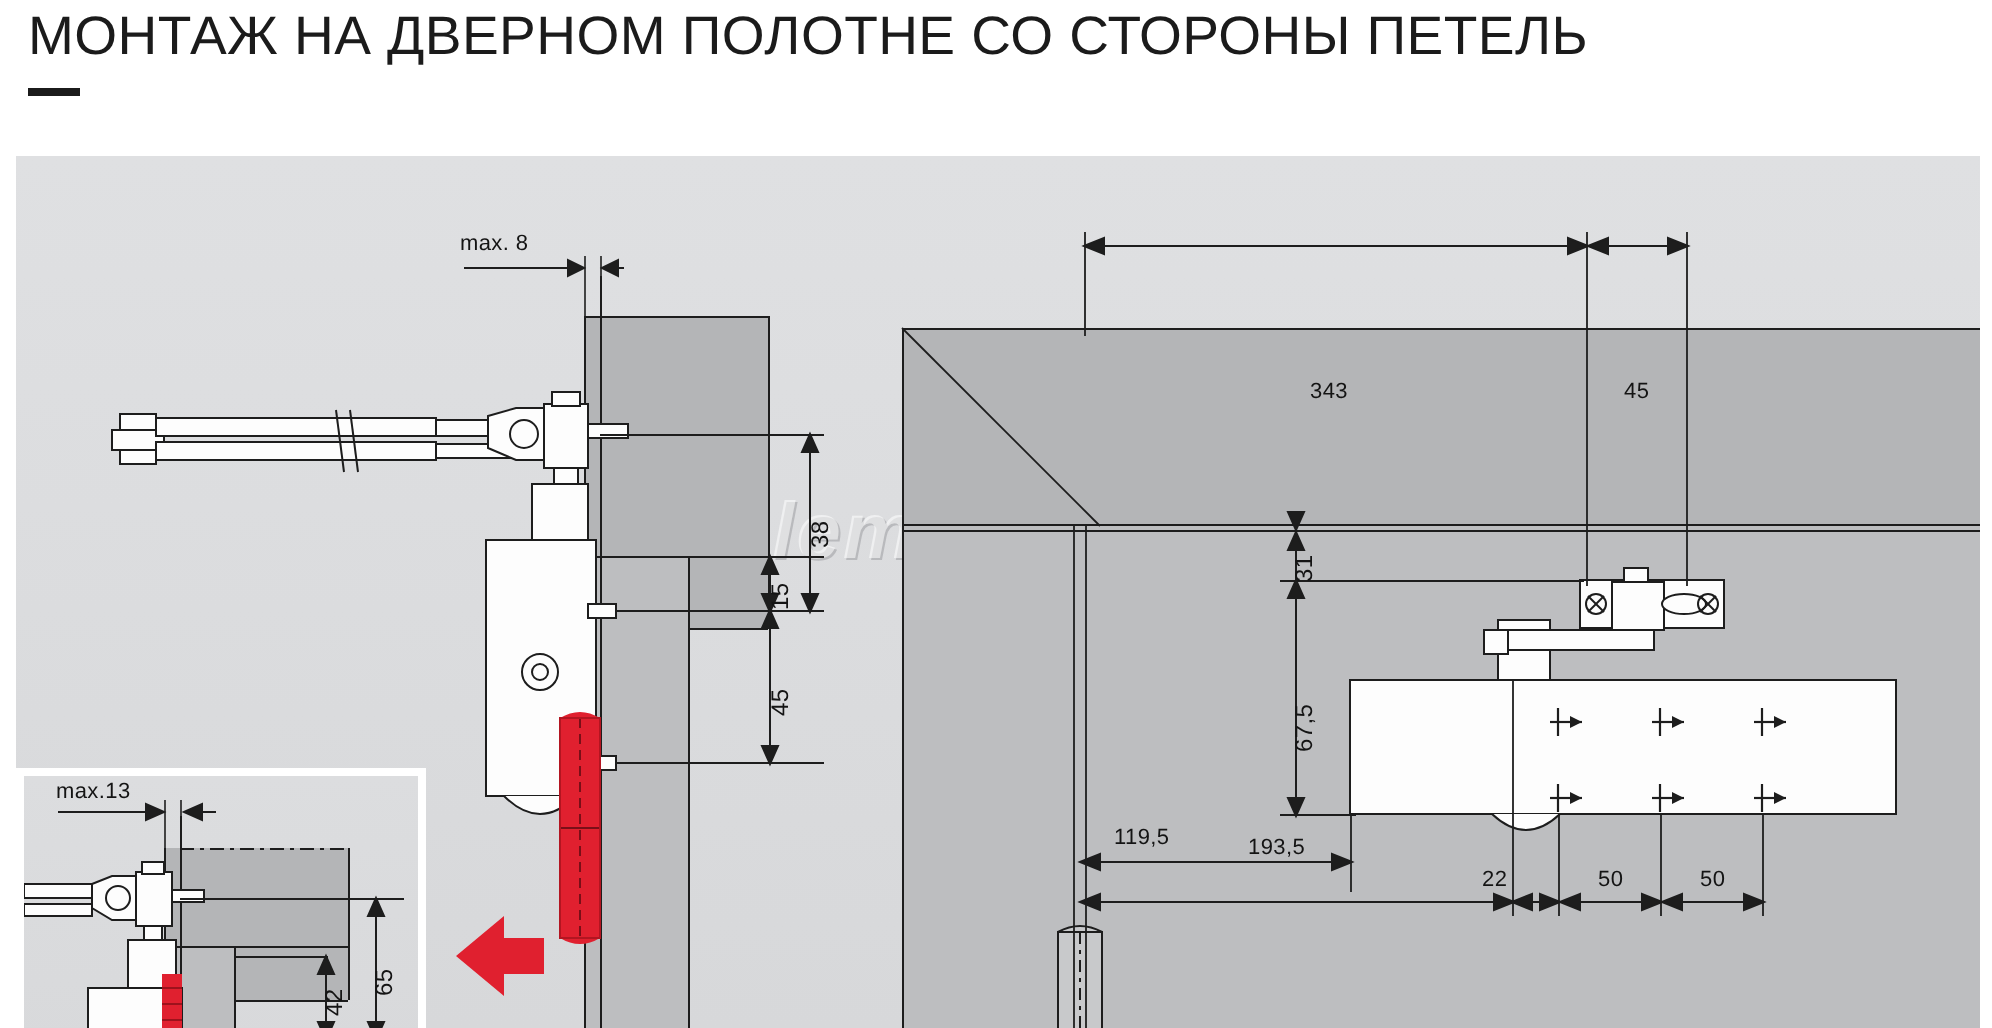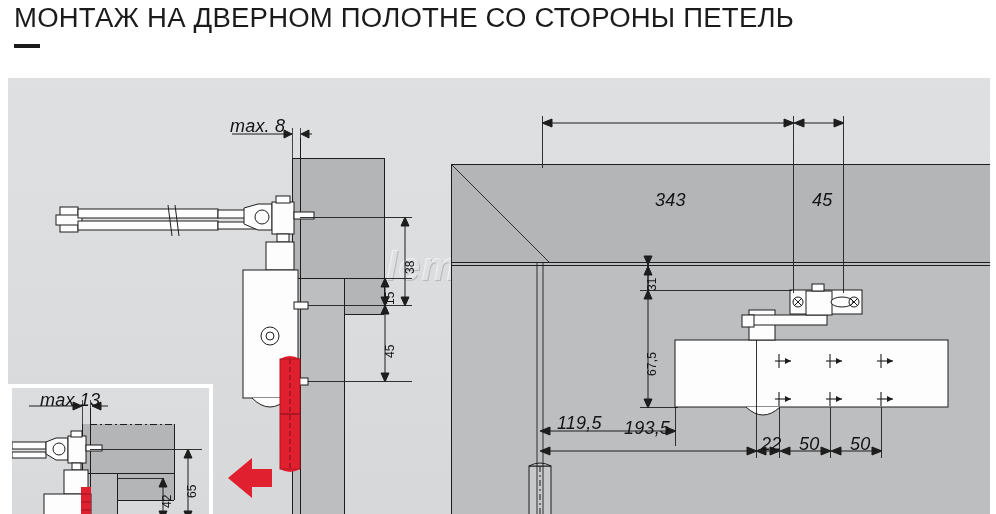--- a/index.html
+++ b/index.html
@@ -55,7 +55,7 @@
     font-family:"Liberation Sans", sans-serif; white-space:nowrap; letter-spacing:.2px;
   }
   .dim-txt.rot { transform:rotate(-90deg); transform-origin:left top; }
-  .dim-txt.big { font-size:18px;font-style:italic; }
+  .dim-txt.big { font-size:11px; }
 
   
   .inset-border {

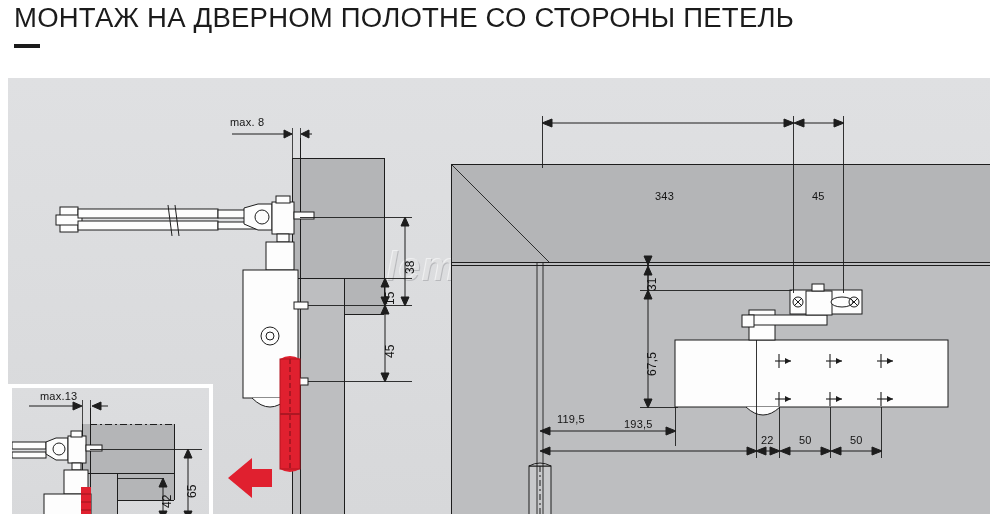--- a/index.html
+++ b/index.html
@@ -464,7 +464,7 @@
           </g>
         </svg>
 
-        <div class="dim-txt big" style="left:28px;top:2px;">max.13</div>
+        <div class="dim-txt big" style="left:16px;top:2px;">max.13</div>
         <div class="dim-txt rot" style="left:173px;top:110px;">65</div>
         <div class="dim-txt rot" style="left:148px;top:120px;">42</div>
 

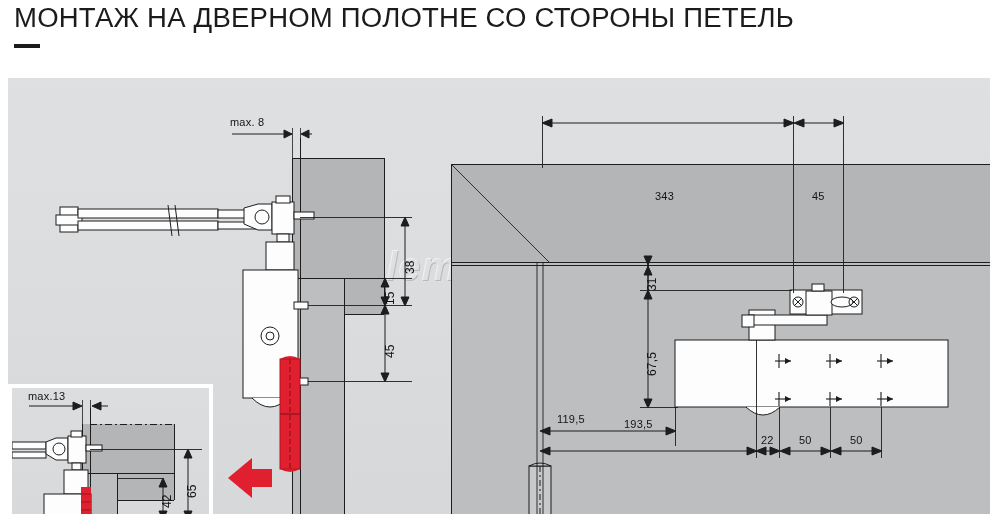--- a/index.html
+++ b/index.html
@@ -360,7 +360,7 @@
         <div class="dim-txt rot" style="left:645px;top:298px;">67,5</div>
         <div class="dim-txt big" style="left:557px;top:335px;">119,5</div>
         <div class="dim-txt big" style="left:624px;top:340px;">193,5</div>
-        <div class="dim-txt big" style="left:761px;top:356px;">22</div>
+        <div class="dim-txt big" style="left:741px;top:356px;">22</div>
         <div class="dim-txt big" style="left:799px;top:356px;">50</div>
         <div class="dim-txt big" style="left:850px;top:356px;">50</div>
       </div>

